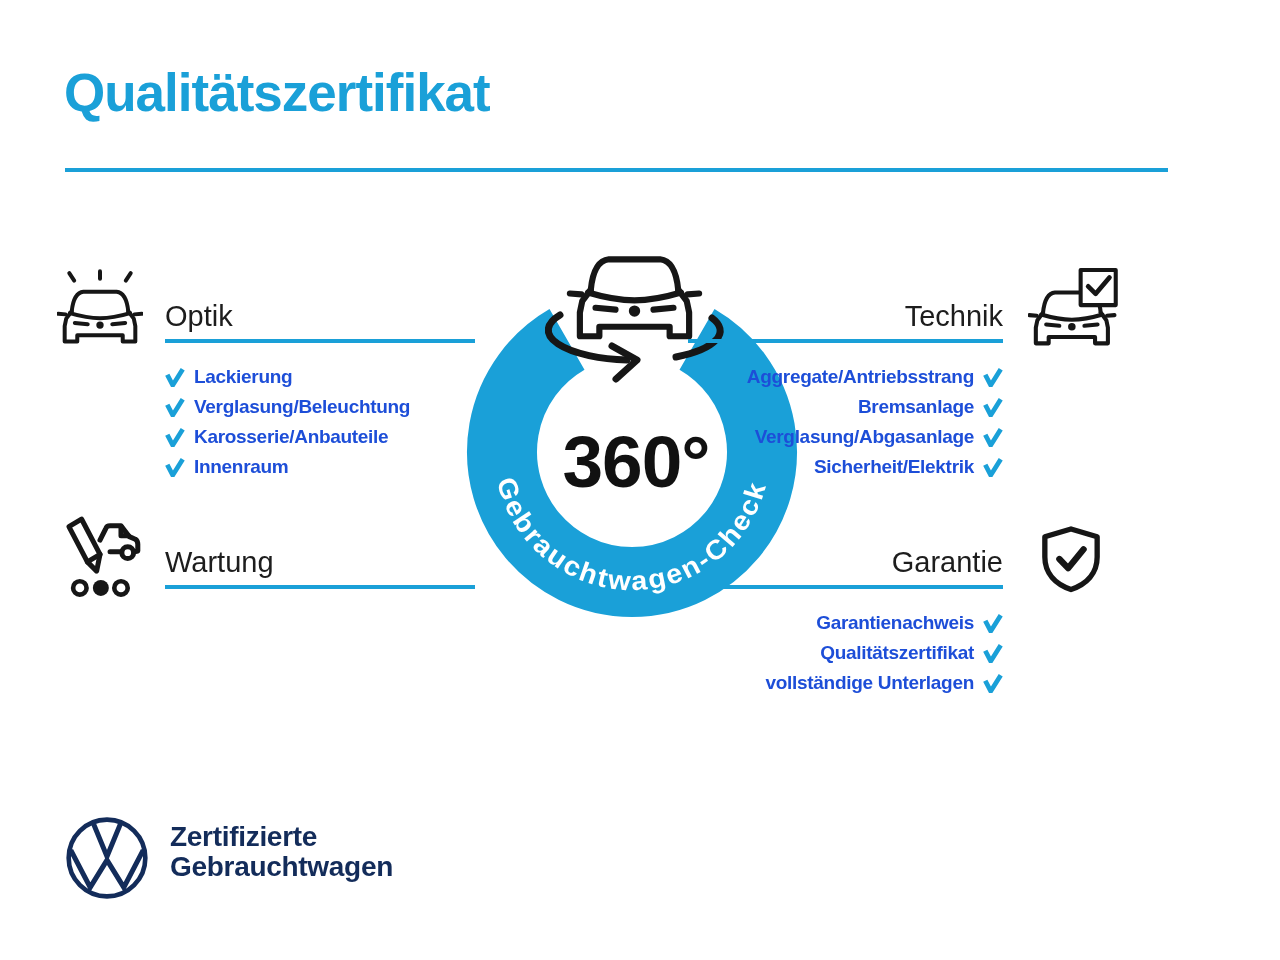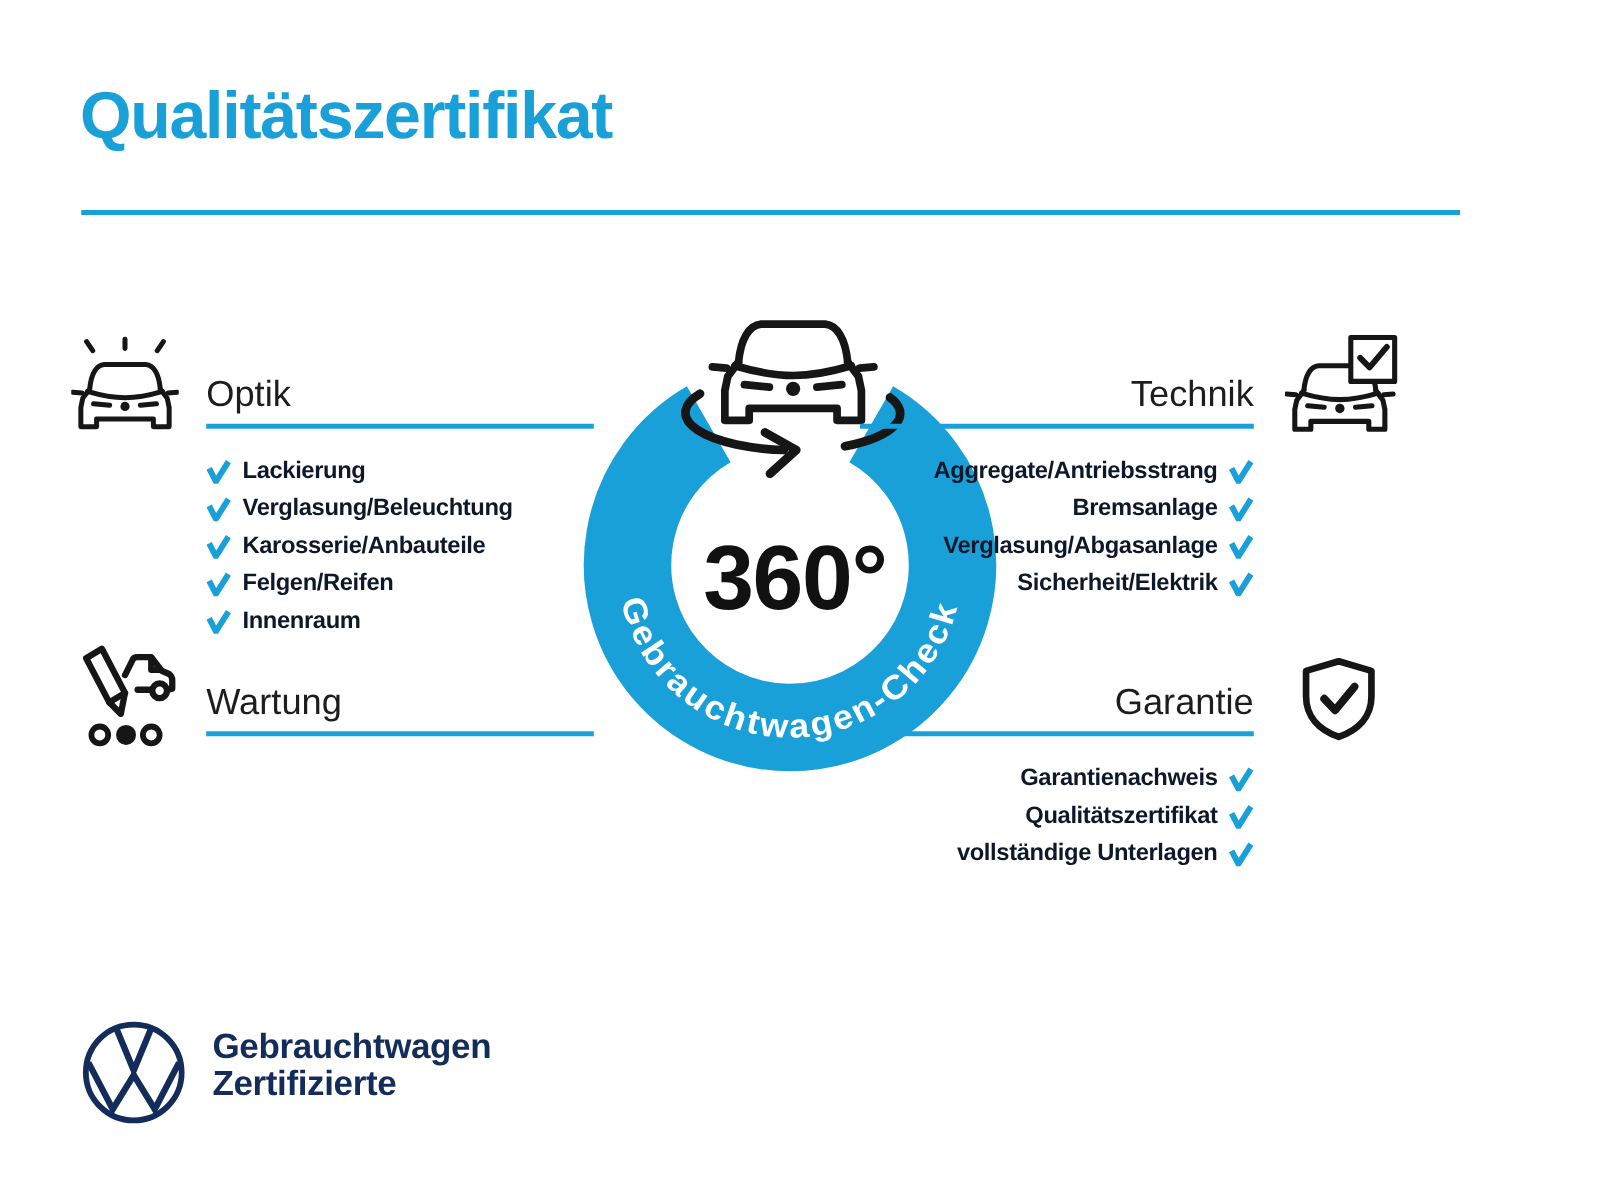--- a/index.html
+++ b/index.html
@@ -28,7 +28,7 @@
   .items{position:absolute;top:100px;left:0;right:0;margin:0;padding:0;list-style:none;}
   .item{
     display:flex;align-items:center;height:30px;gap:9px;
-    font-size:19px;font-weight:bold;letter-spacing:-0.3px;color:#0f172a;white-space:nowrap;
+    font-size:19px;font-weight:bold;letter-spacing:-0.3px;color:#1d4ed8;white-space:nowrap;
   }
   .sec-left .items{left:165px;}
   .sec-right .items{right:165px;}

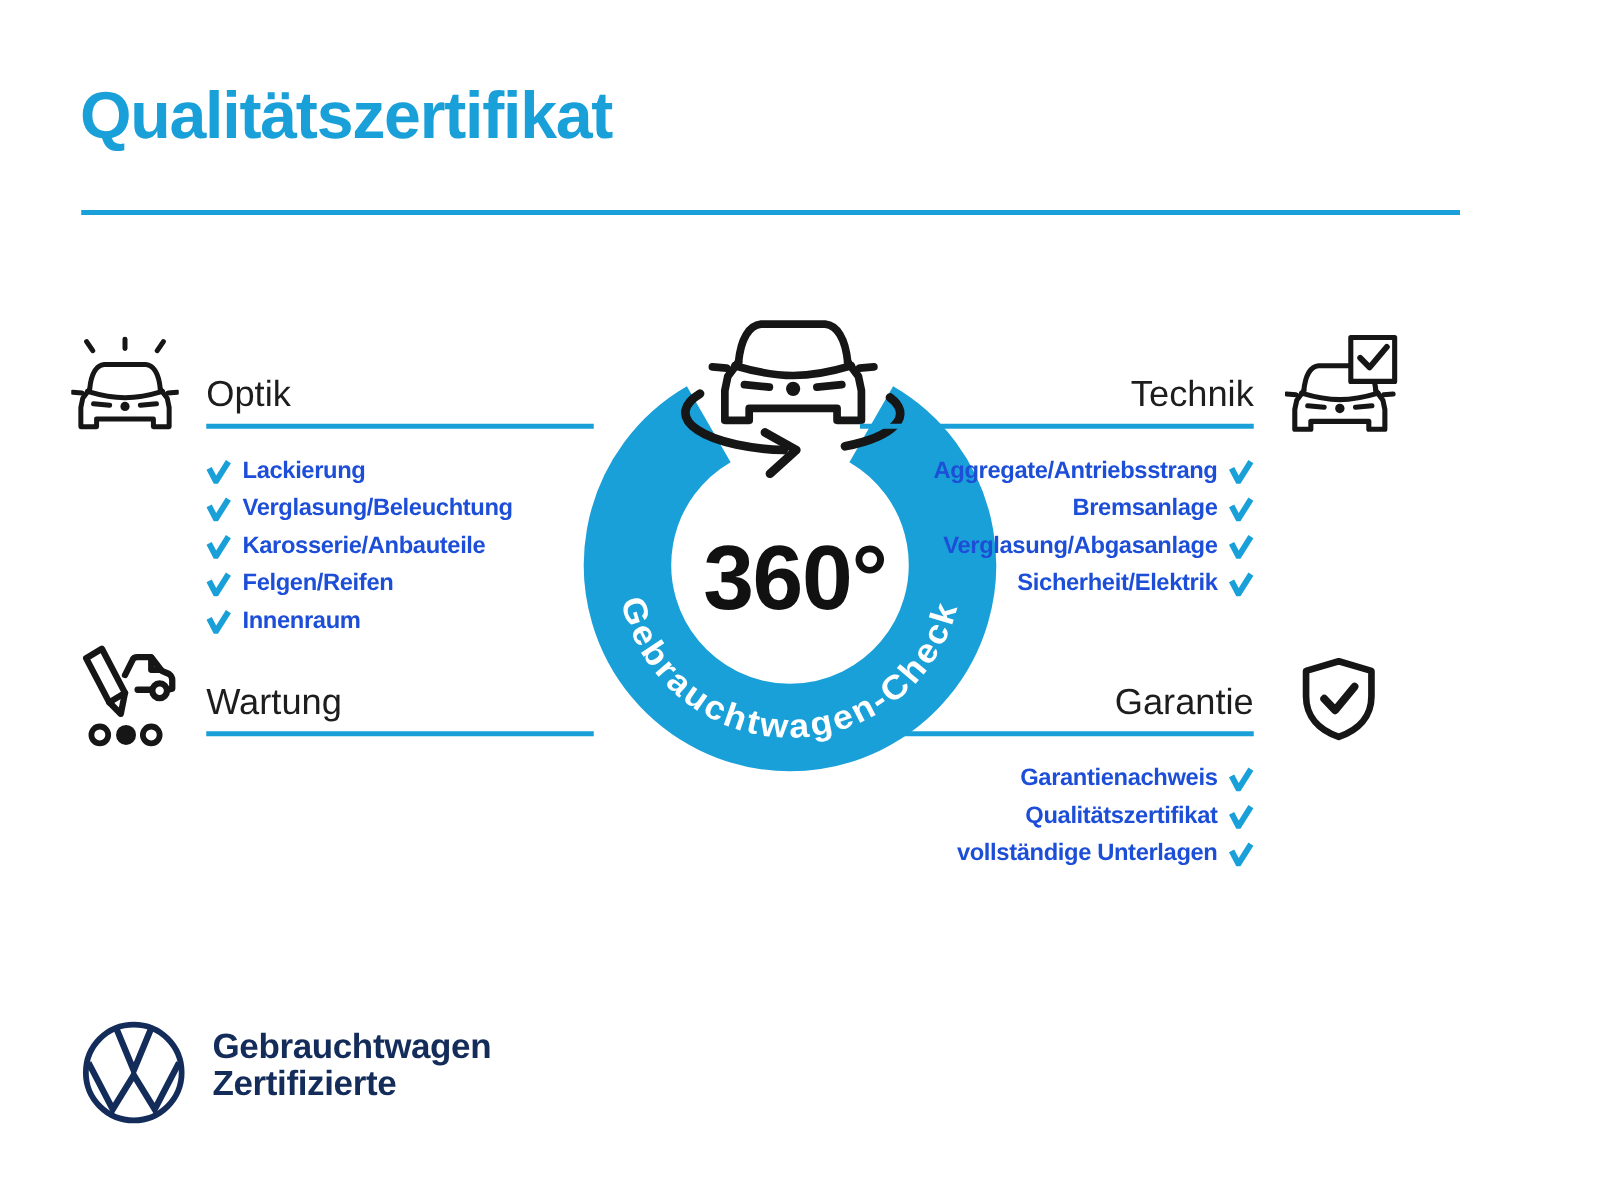--- a/index.html
+++ b/index.html
@@ -134,12 +134,6 @@
           <svg class="check" viewBox="0 0 22 22">
             <path d="M2.5 8.5 L8.5 20 L19.5 2.5" fill="none" stroke="#1aa0d8" stroke-width="5.2"></path>
           </svg>
-          <span>Felgen/Reifen</span>
-        </li>
-      <li class="item">
-          <svg class="check" viewBox="0 0 22 22">
-            <path d="M2.5 8.5 L8.5 20 L19.5 2.5" fill="none" stroke="#1aa0d8" stroke-width="5.2"></path>
-          </svg>
           <span>Innenraum</span>
         </li>
     </ul>

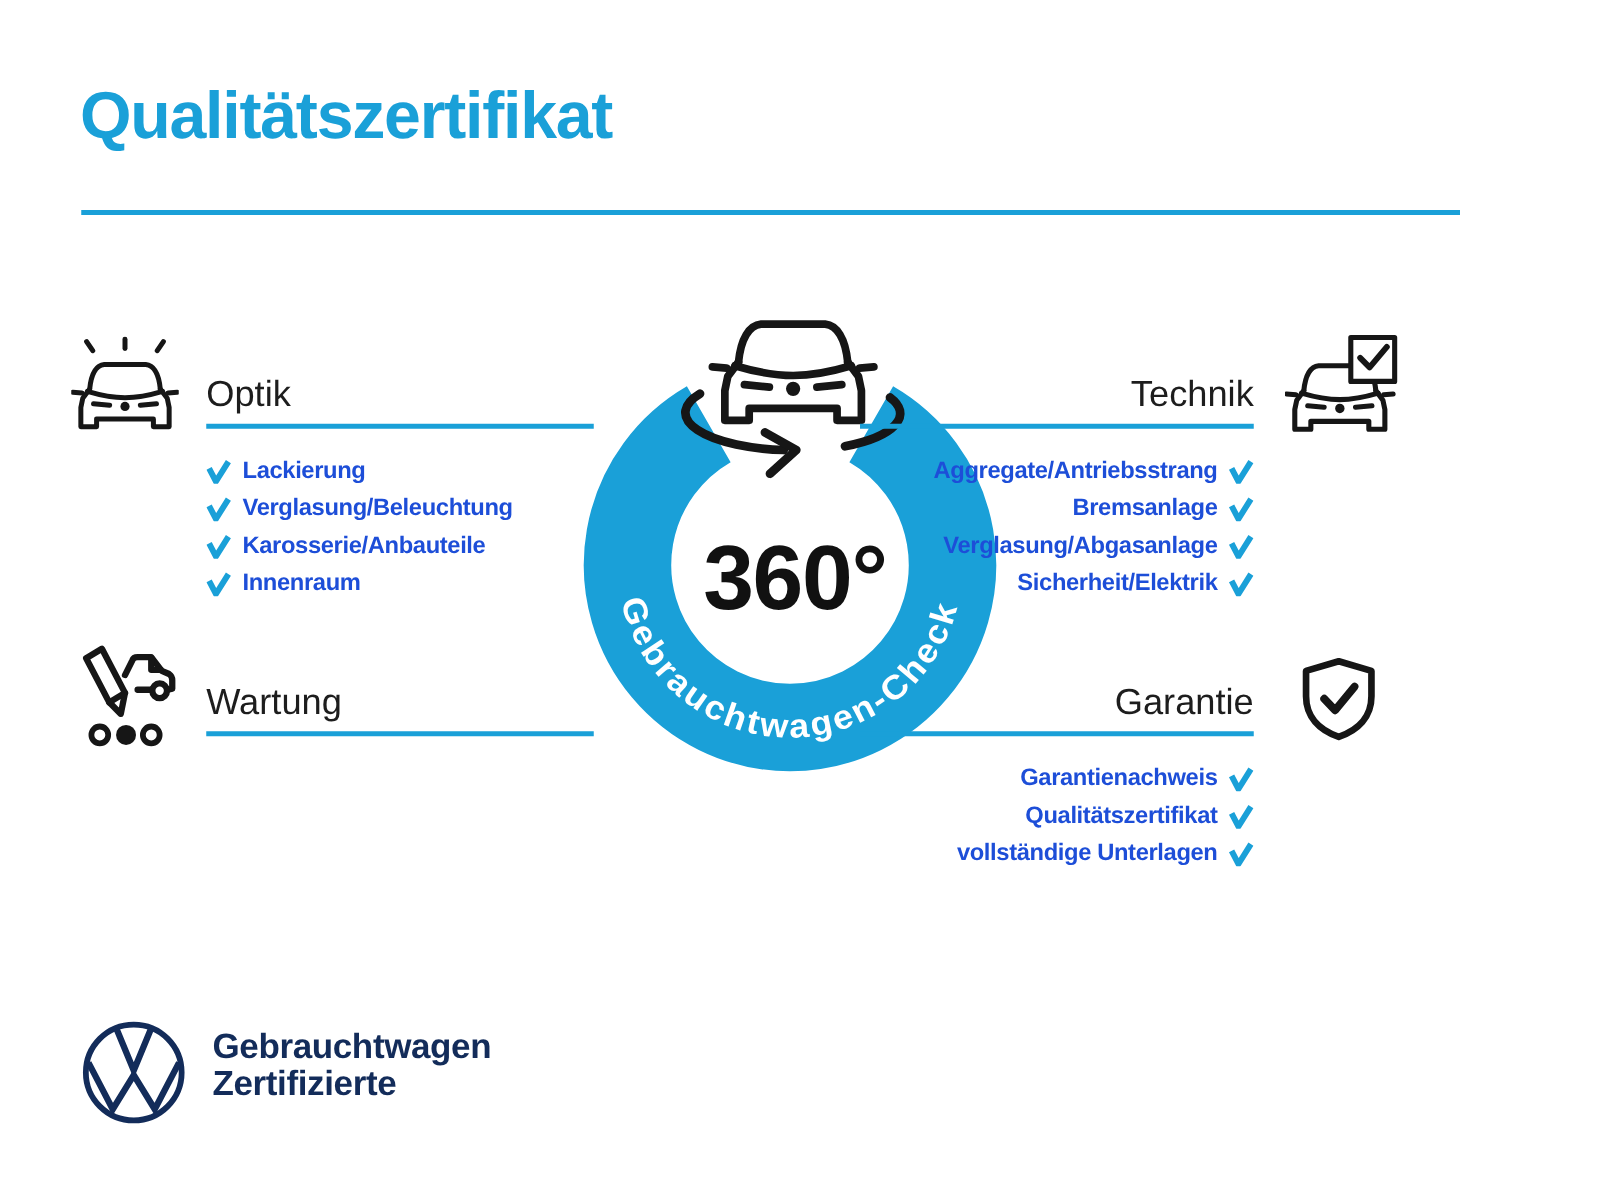--- a/index.html
+++ b/index.html
@@ -230,8 +230,8 @@
     </g>
   </svg>
   <div class="brand-text">
+    <span>Zertifizierte</span>
     <span>Gebrauchtwagen</span>
-    <span>Zertifizierte</span>
   </div>
 
 </div>

